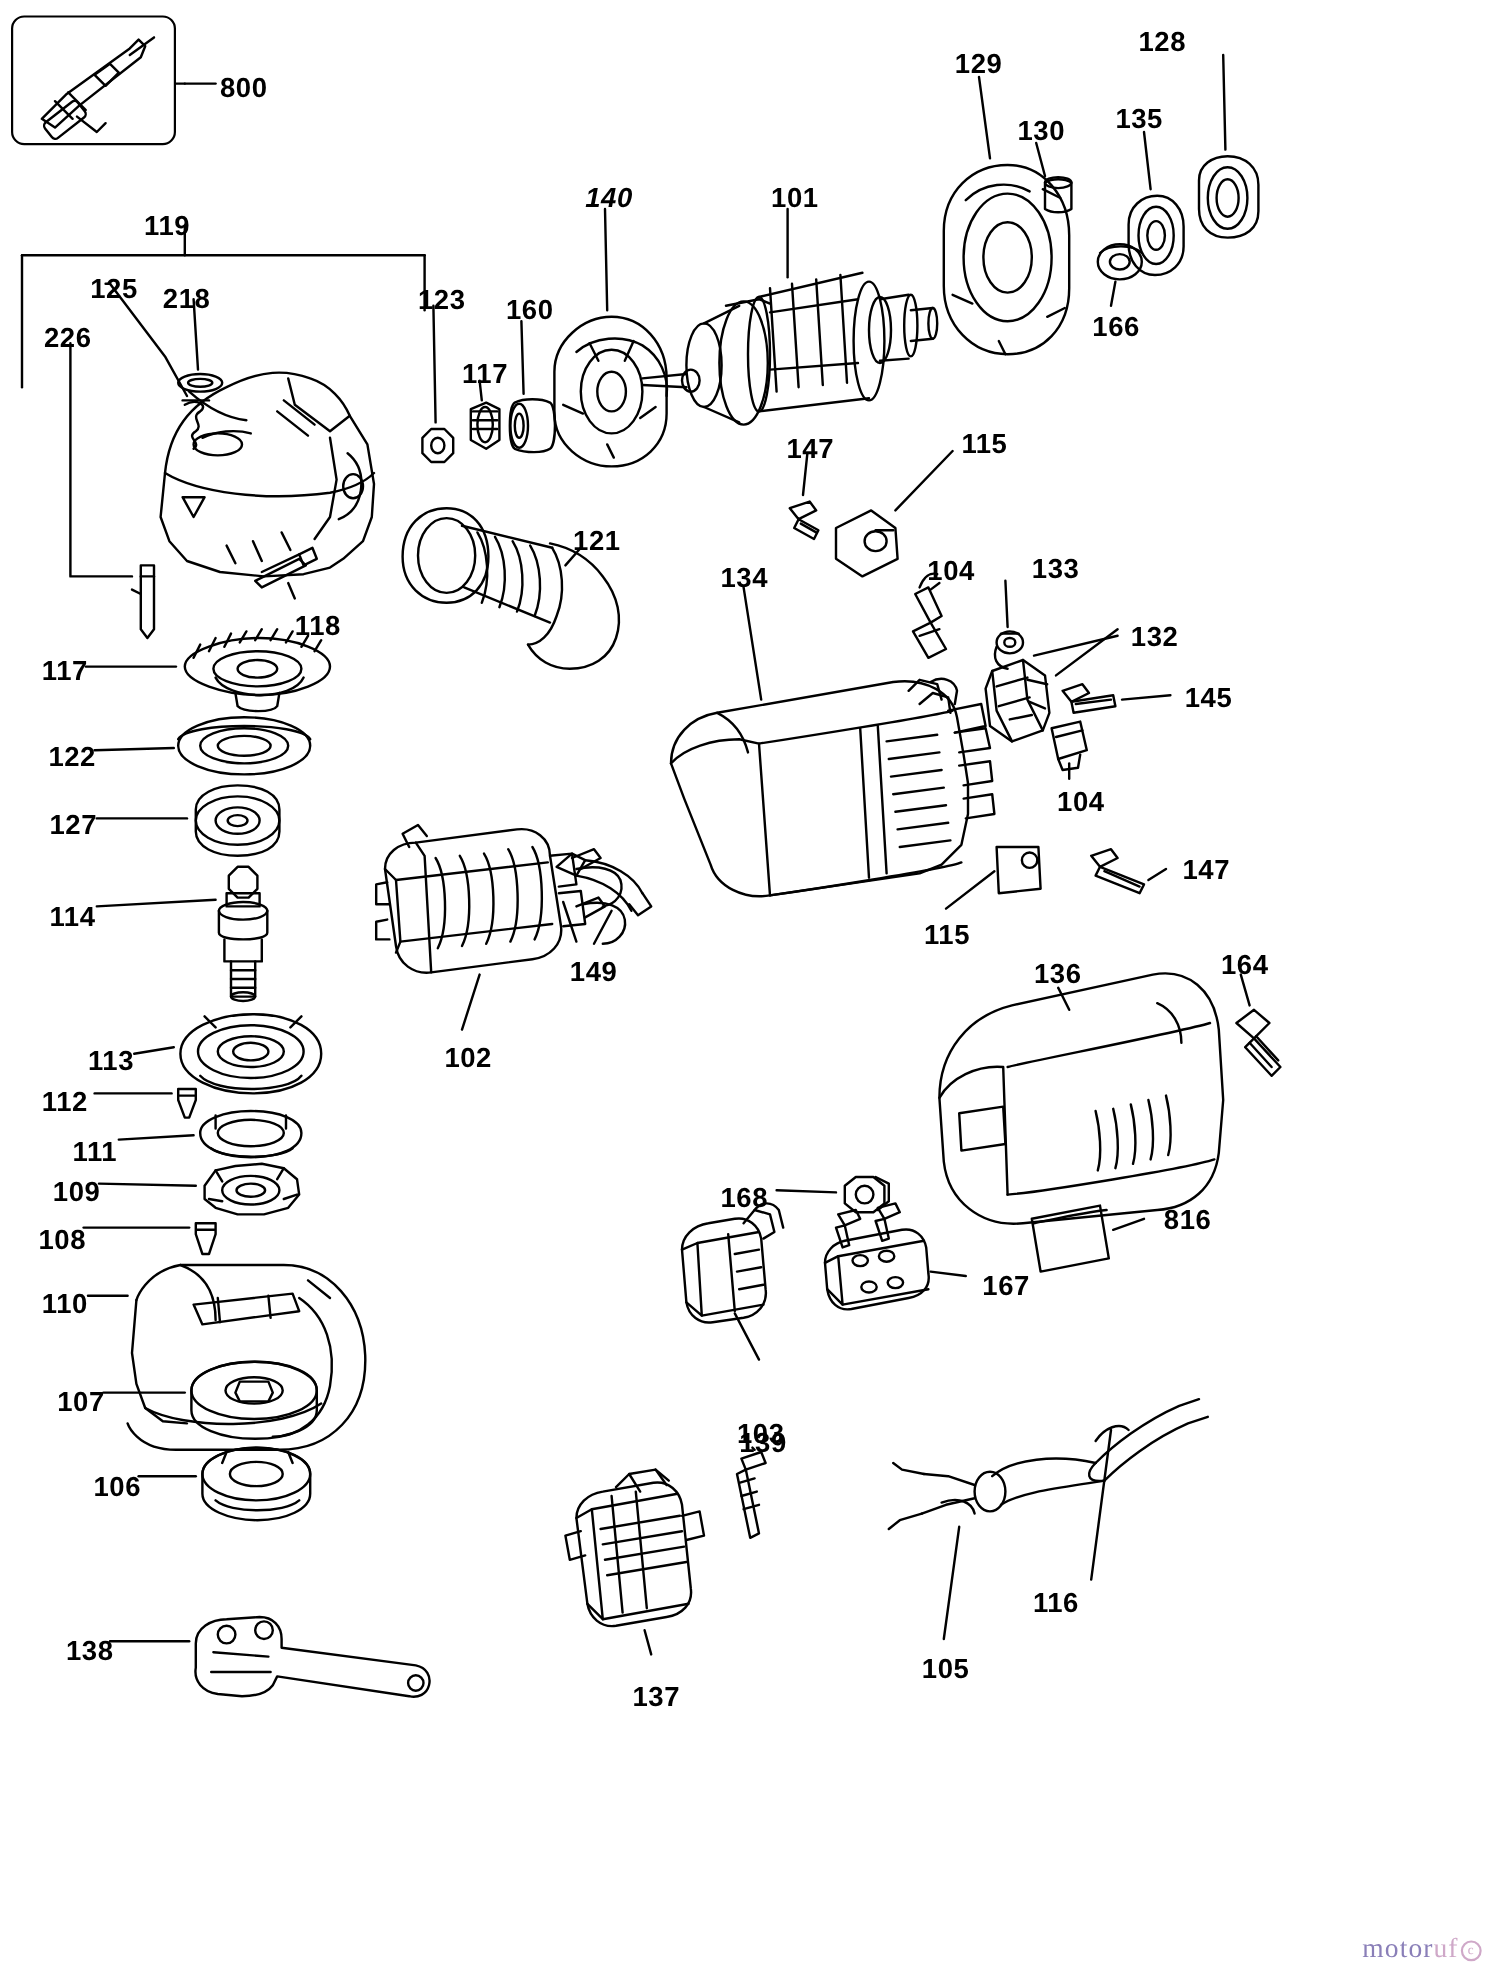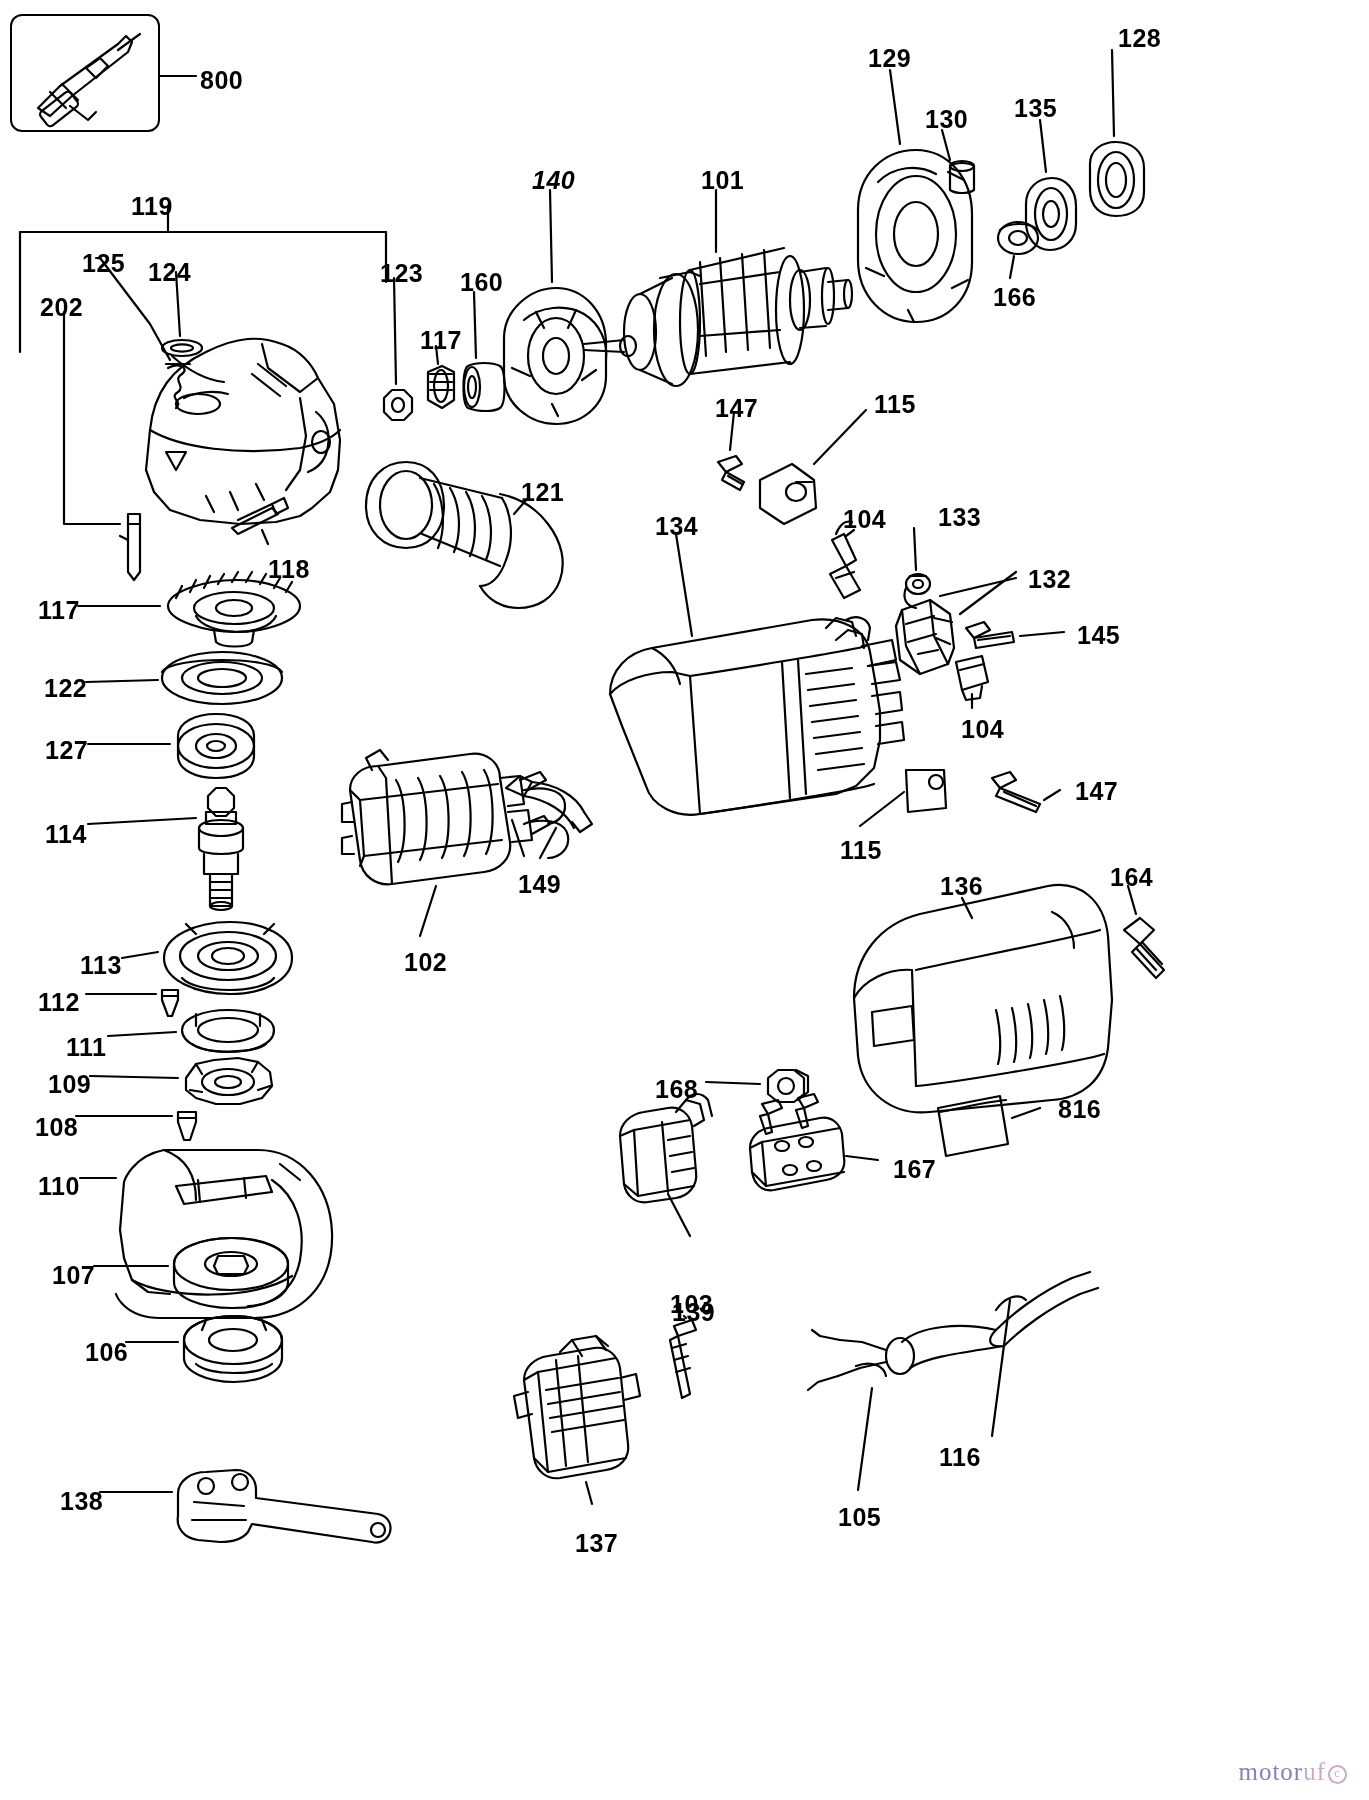--- a/index.html
+++ b/index.html
@@ -625,7 +625,7 @@
 
   <div class="label" style="left:200px;top:66px;">800</div>
   <div class="label" style="left:868px;top:44px;">129</div>
-  <div class="label" style="left:1118px;top:24px;">128</div>
+  <div class="label" style="left:1035px;top:24px;">128</div>
   <div class="label" style="left:925px;top:105px;">130</div>
   <div class="label" style="left:1014px;top:94px;">135</div>
   <div class="label" style="left:131px;top:192px;text-align:right;">119</div>

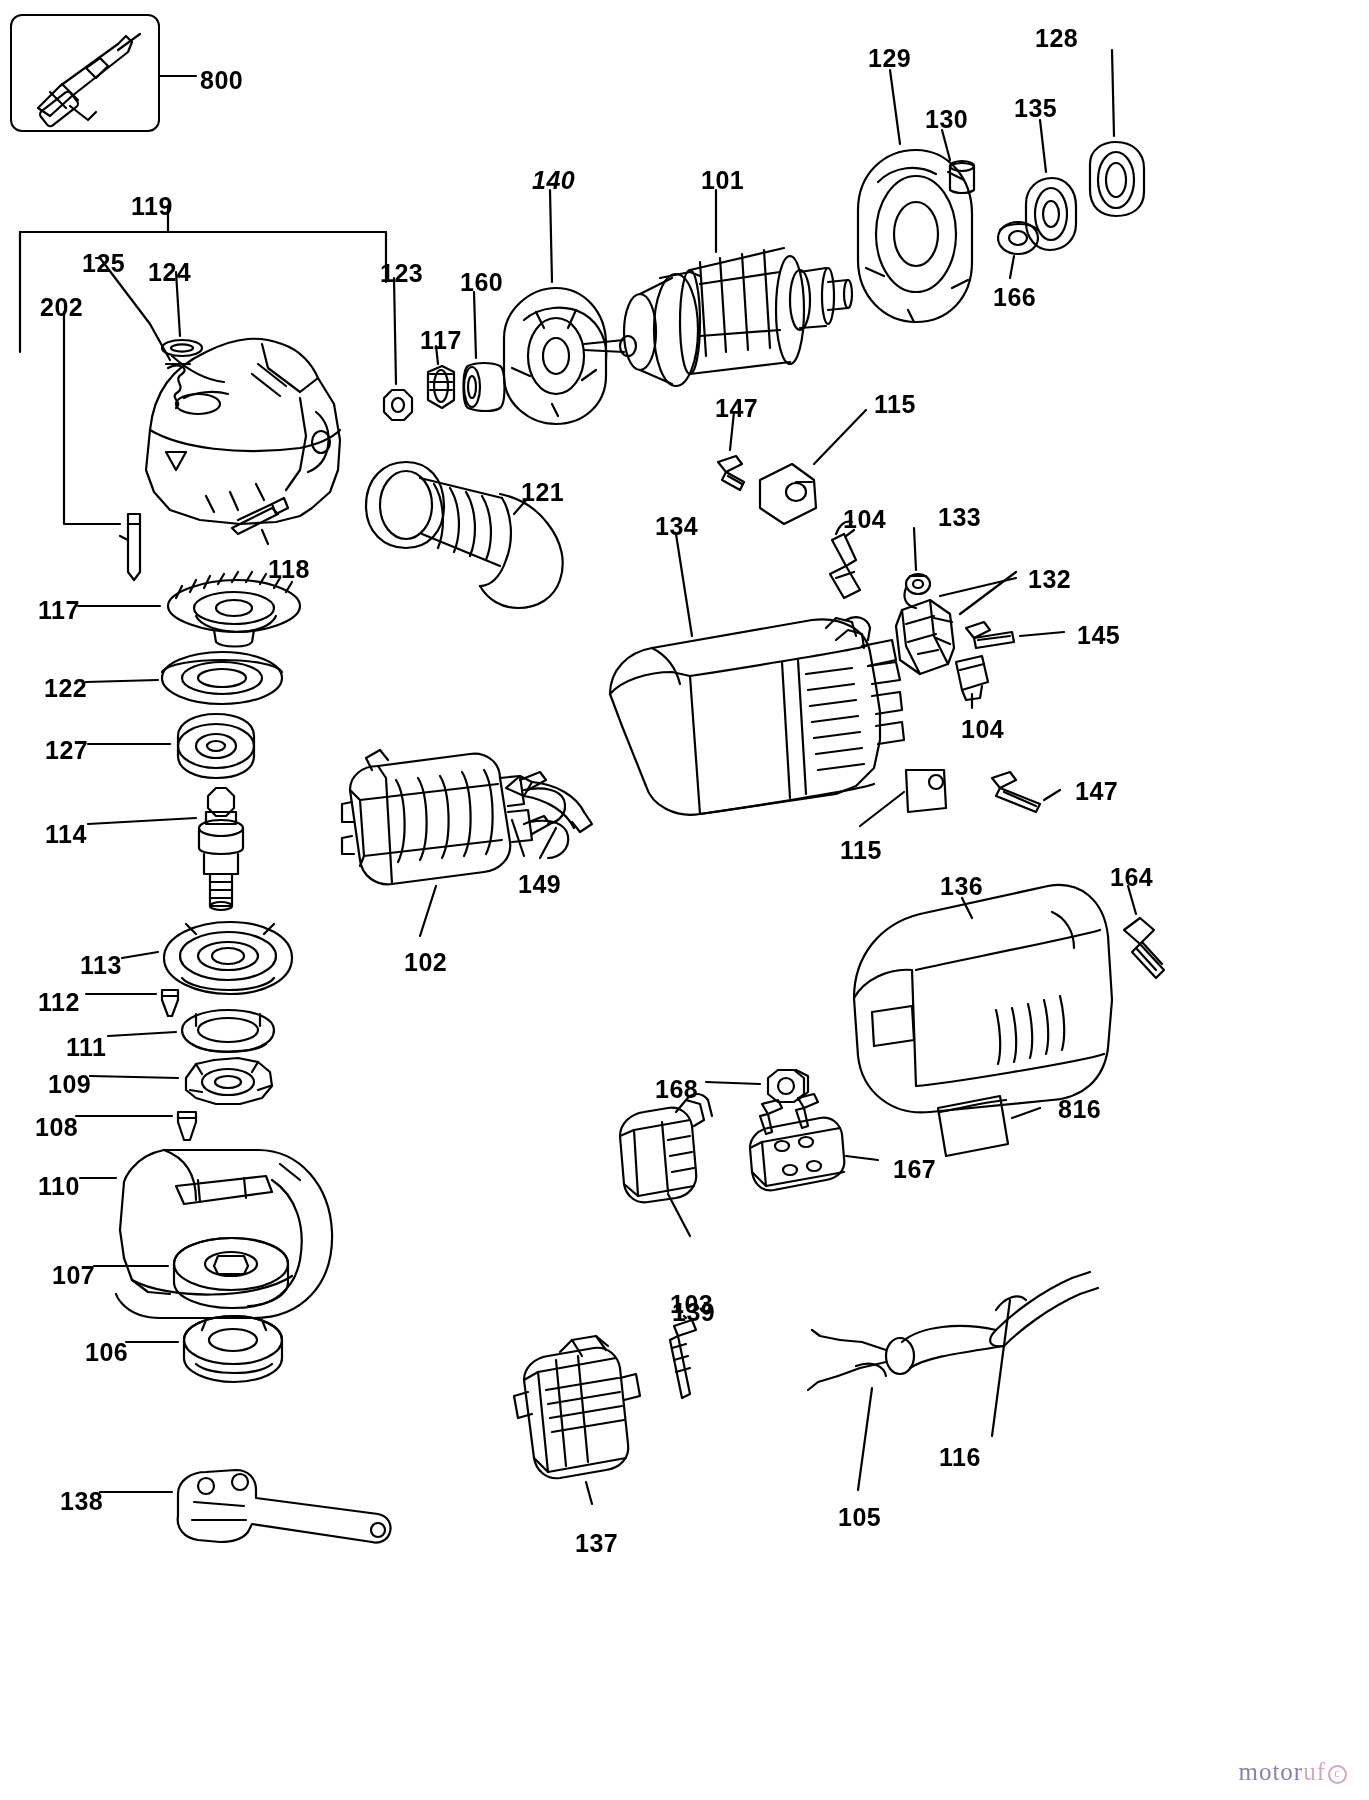--- a/index.html
+++ b/index.html
@@ -632,7 +632,7 @@
   <div class="label" style="left:532px;top:166px;font-style:italic;">140</div>
   <div class="label" style="left:701px;top:166px;">101</div>
   <div class="label" style="left:82px;top:249px;">125</div>
-  <div class="label" style="left:148px;top:258px;">124</div>
+  <div class="label" style="left:148px;top:258px;">218</div>
   <div class="label" style="left:380px;top:259px;">123</div>
   <div class="label" style="left:460px;top:268px;">160</div>
   <div class="label" style="left:993px;top:283px;">166</div>

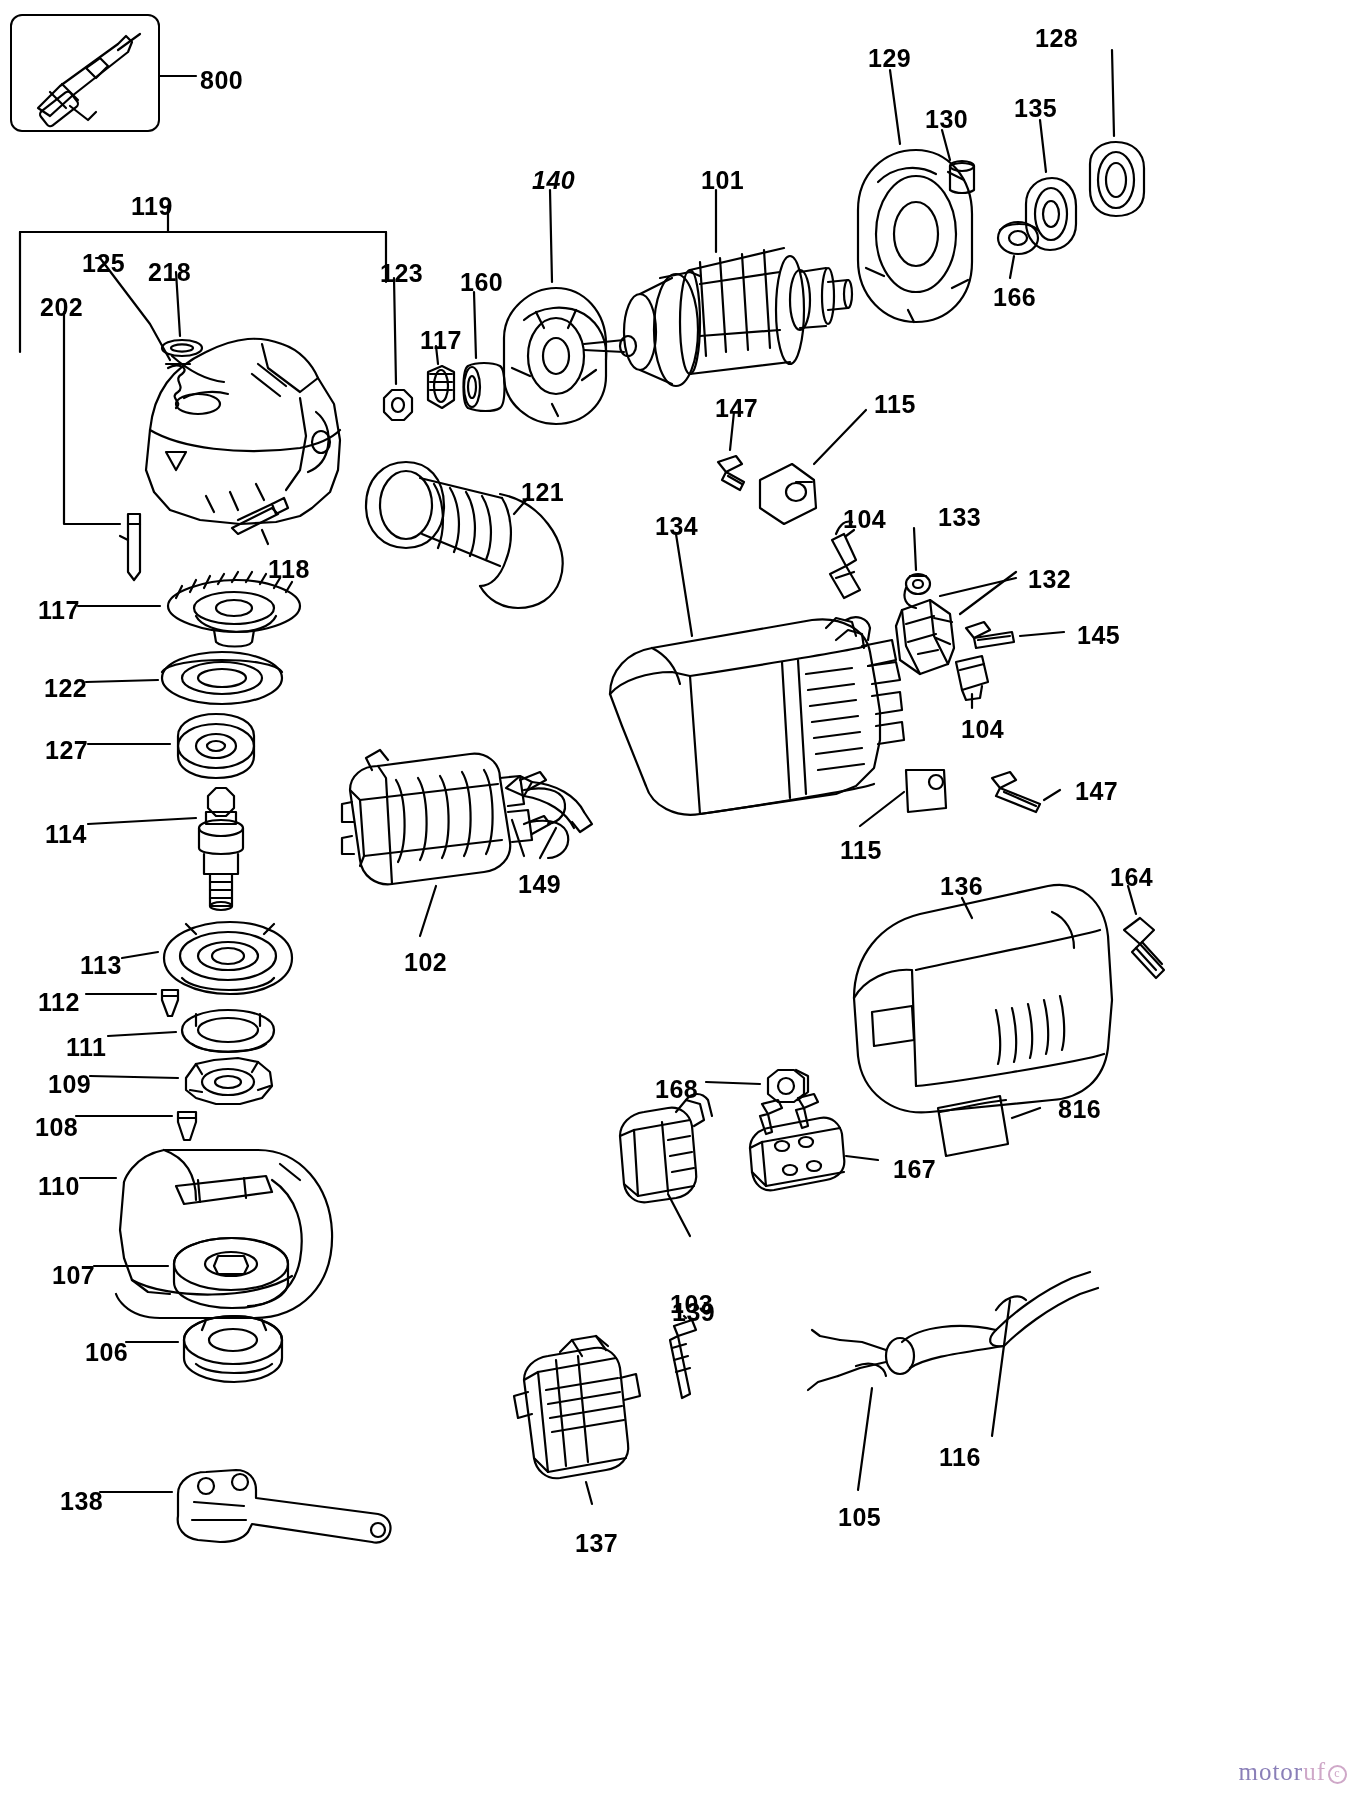--- a/index.html
+++ b/index.html
@@ -636,7 +636,7 @@
   <div class="label" style="left:380px;top:259px;">123</div>
   <div class="label" style="left:460px;top:268px;">160</div>
   <div class="label" style="left:993px;top:283px;">166</div>
-  <div class="label" style="left:40px;top:293px;">202</div>
+  <div class="label" style="left:40px;top:293px;">226</div>
   <div class="label" style="left:420px;top:326px;">117</div>
   <div class="label" style="left:715px;top:394px;">147</div>
   <div class="label" style="left:874px;top:390px;">115</div>

